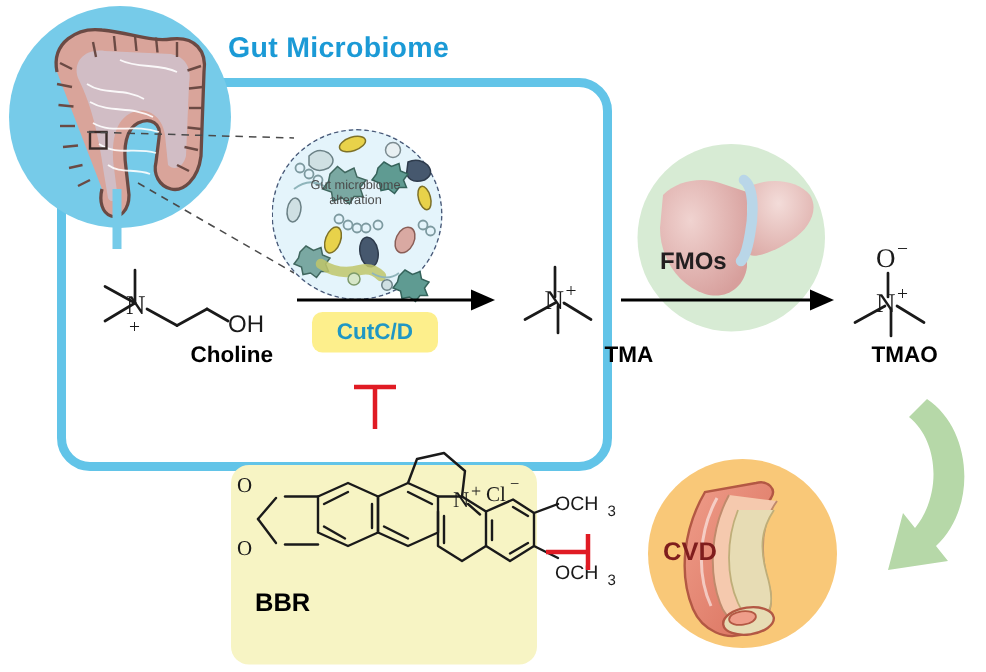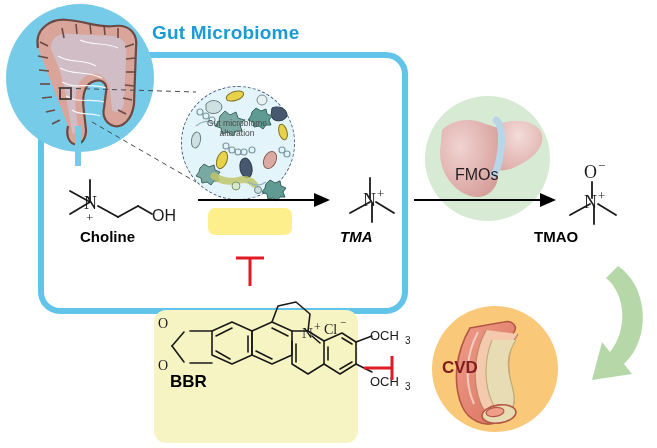--- a/index.html
+++ b/index.html
@@ -29,7 +29,7 @@
   
   .liver-circle{left:425px;top:96px;width:125px;height:125px;border-radius:50%;
                 background:#d7ebd4;}
-  .fmos-label{left:455px;top:166px;color:#231f20;font-size:16px;font-weight:normal;}
+  .fmos-label{left:440px;top:166px;color:#231f20;font-size:16px;font-weight:bold;}
 
   
   .cvd-circle{left:432px;top:306px;width:126px;height:126px;border-radius:50%;

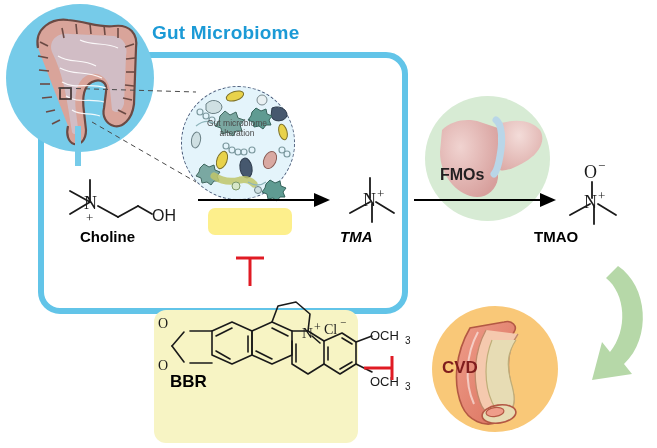--- a/index.html
+++ b/index.html
@@ -180,6 +180,7 @@
   </svg>
 
   <div class="abs cutcd-box"></div>
+  <div class="abs cutcd-text">CutC/D</div>
 
   <svg class="abs" style="left:232px;top:254px;" width="36" height="34">
     <line x1="4" y1="4" x2="32" y2="4" stroke="#e01b24" stroke-width="3"></line>

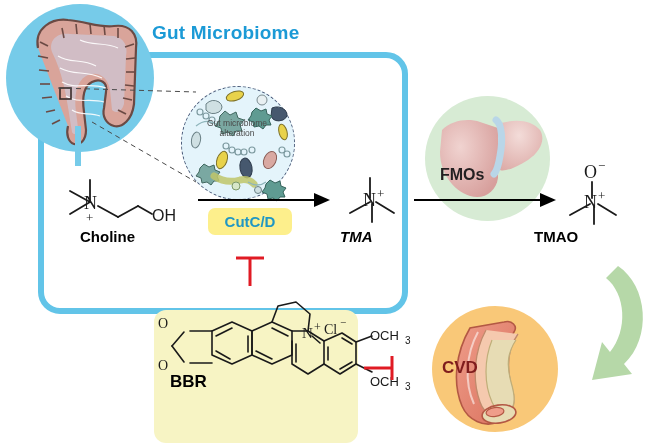--- a/index.html
+++ b/index.html
@@ -46,7 +46,7 @@
   .bbr-label{left:170px;top:372px;color:#000;font-size:17px;font-weight:bold;}
 
   
-  .chem-name{color:#000;font-size:15px;font-weight:bold;}
+  .chem-name{color:#000;font-size:15px;font-weight:bold;margin-left:47px;}
   .choline-name{left:80px;top:228px;}
   .tma-name{left:340px;top:228px;font-style:italic;}
   .tmao-name{left:534px;top:228px;}

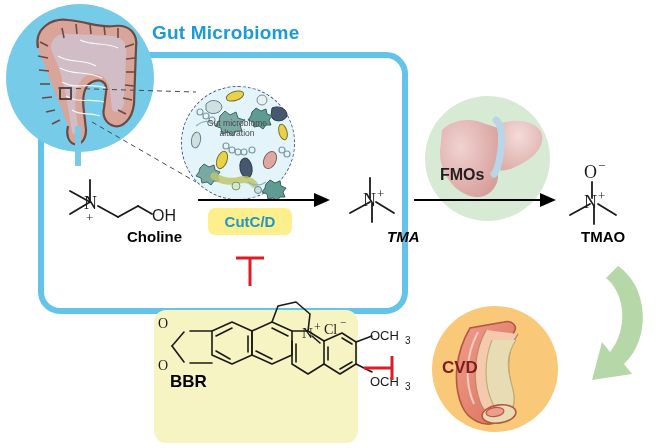--- a/index.html
+++ b/index.html
@@ -48,7 +48,7 @@
   
   .chem-name{color:#000;font-size:15px;font-weight:bold;margin-left:47px;}
   .choline-name{left:80px;top:228px;}
-  .tma-name{left:340px;top:228px;font-style:italic;}
+  .tma-name{left:356px;top:228px;}
   .tmao-name{left:534px;top:228px;}
 
   svg{position:absolute;left:0;top:0;overflow:visible;}

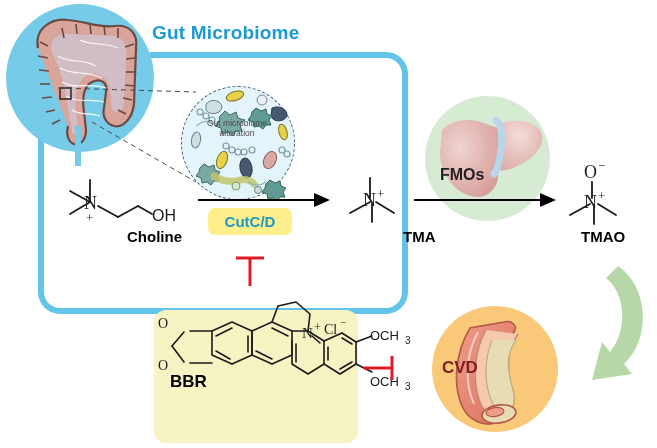--- a/index.html
+++ b/index.html
@@ -43,7 +43,7 @@
               color:#2097c4;font-size:15px;font-weight:bold;}
   .bbr-box{left:154px;top:310px;width:204px;height:133px;border-radius:12px;
            background:#f7f4c4;}
-  .bbr-label{left:170px;top:372px;color:#000;font-size:17px;font-weight:bold;}
+  .bbr-label{left:170px;top:392px;color:#000;font-size:17px;font-weight:bold;}
 
   
   .chem-name{color:#000;font-size:15px;font-weight:bold;margin-left:47px;}

